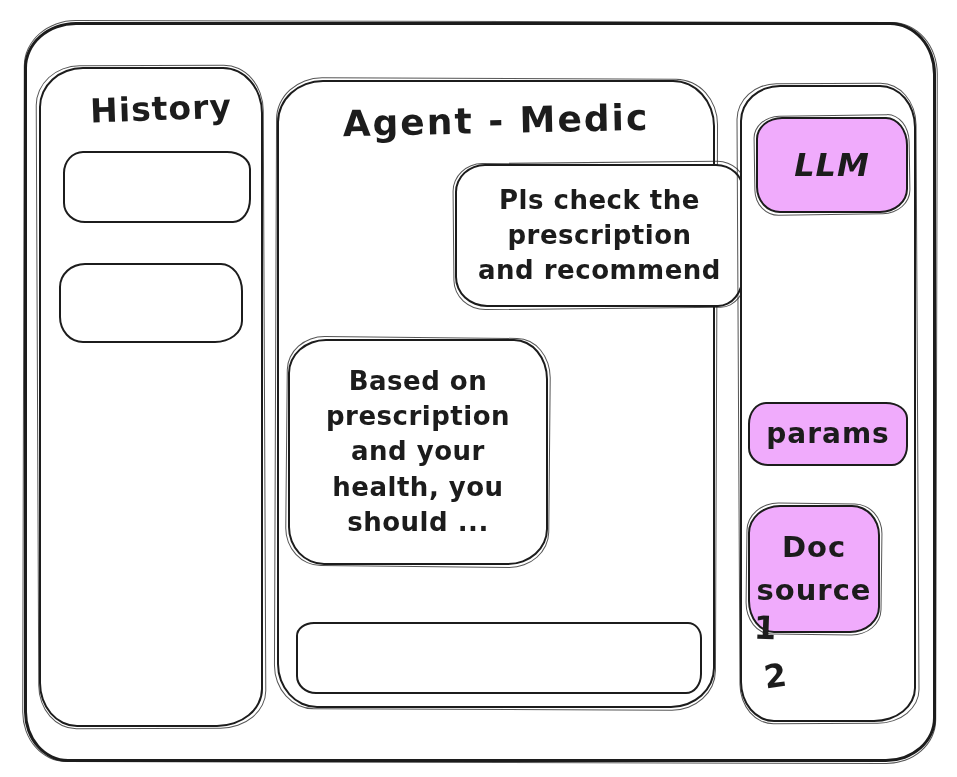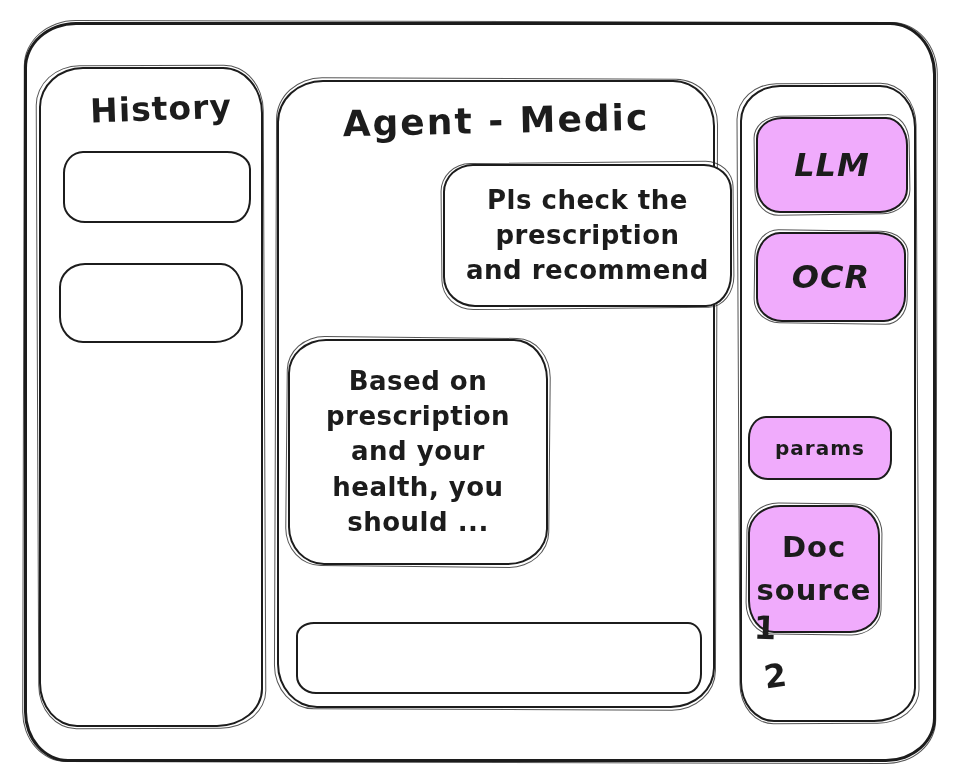--- a/index.html
+++ b/index.html
@@ -53,7 +53,7 @@
     letter-spacing:.5px;
   }
   .bubble-user{
-    left:164px;top:82px;width:289px;height:143px;padding:6px 10px;
+    left:176px;top:82px;width:289px;height:143px;padding:6px 10px;
     border-radius:30px 28px 26px 32px / 28px 26px 32px 30px;--dr:-.55deg;
   }
   .bubble-agent{

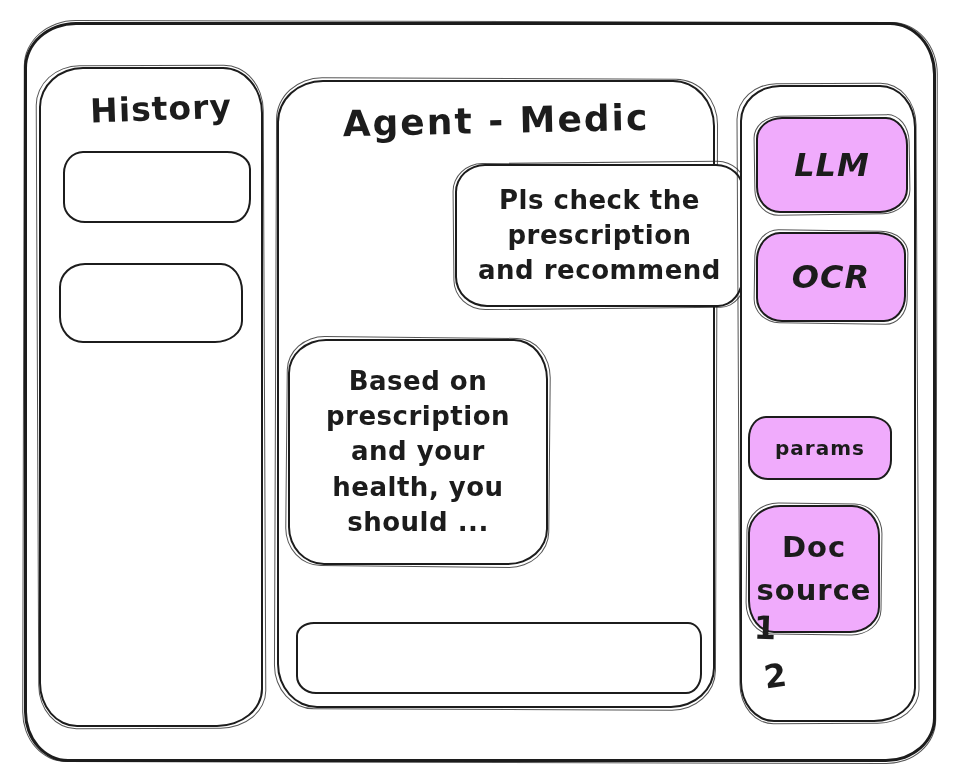--- a/index.html
+++ b/index.html
@@ -125,7 +125,6 @@
 
     <aside class="sk dbl panel-right">
       <button class="tool-btn dbl btn-llm">LLM</button>
-      <button class="tool-btn dbl btn-ocr">OCR</button>
       <button class="tool-btn btn-params">params</button>
       <button class="tool-btn dbl btn-doc">Doc source</button>
       <div class="doc-num doc-num-1">1</div>

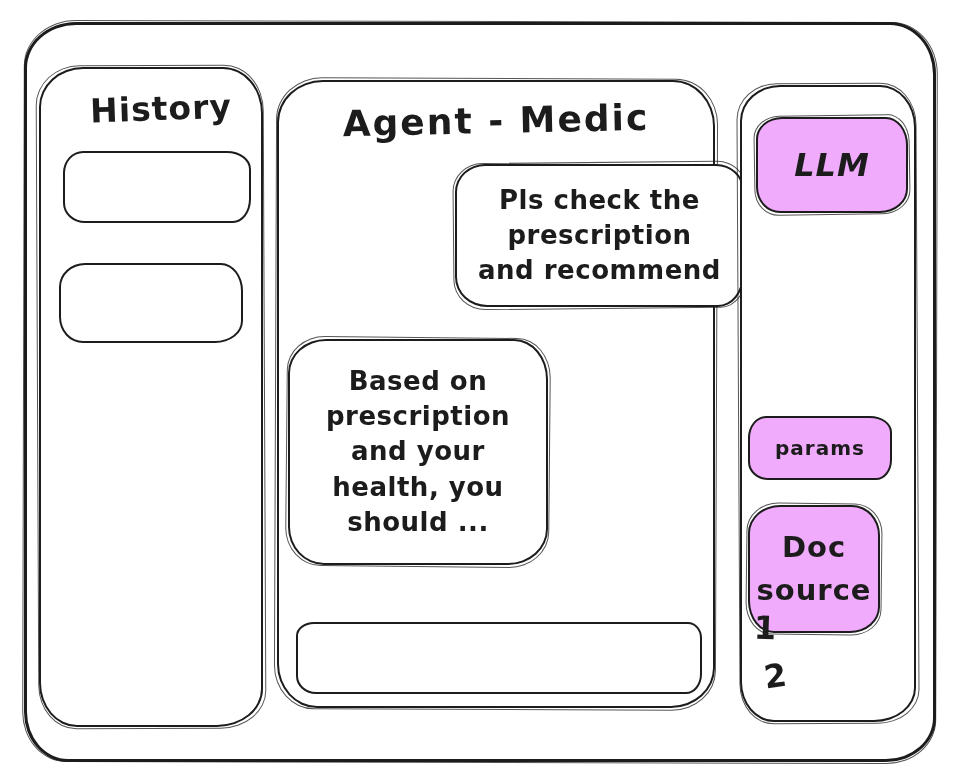--- a/index.html
+++ b/index.html
@@ -85,7 +85,7 @@
   .btn-ocr{left:14px;top:145px;width:150px;height:90px;font-size:32px;
     border-radius:24px 28px 22px 26px / 28px 22px 26px 24px;--dr:.9deg;
     font-style:italic;}
-  .btn-params{left:6px;top:329px;width:144px;height:64px;font-size:20px;
+  .btn-params{left:6px;top:315px;width:160px;height:64px;font-size:28px;
     border-radius:18px 22px 16px 20px / 22px 16px 20px 18px;--dr:-.8deg;}
   .btn-doc{left:6px;top:418px;width:132px;height:128px;font-size:29px;
     border-radius:32px 28px 30px 26px / 28px 30px 26px 32px;--dr:.7deg;}

